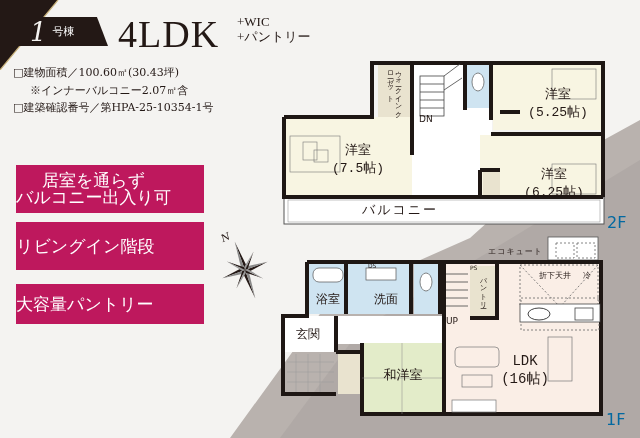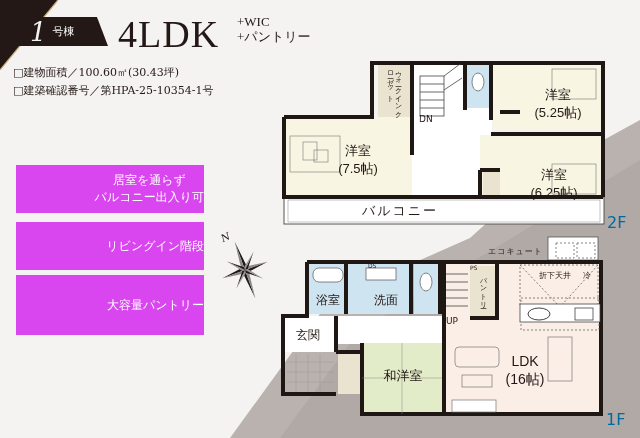--- a/index.html
+++ b/index.html
@@ -45,6 +45,7 @@
 
 <div class="spec">
   <div>□建物面積／100.60㎡(30.43坪)</div>
+  <div class="ind">※インナーバルコニー2.07㎡含</div>
   <div>□建築確認番号／第HPA-25-10354-1号</div>
 </div>
 

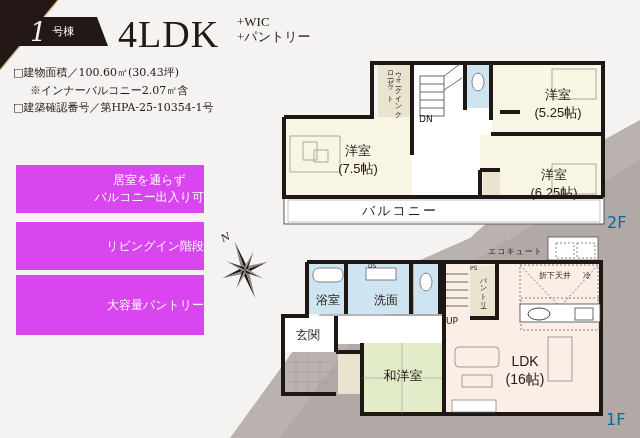--- a/index.html
+++ b/index.html
@@ -16,7 +16,7 @@
   .spec .ind{padding-left:17px}
   .feature{position:absolute;left:16px;width:188px;background:#d946ef;color:#fff;display:flex;align-items:center;justify-content:flex-end;text-align:center;font-size:12px;line-height:17px}
   .compass{position:absolute;left:215px;top:225px;width:60px;height:80px}
-  .room-label{position:absolute;font-family:Liberation Sans, sans-serif;font-size:13px;text-align:center;line-height:18px;color:#231815}
+  .room-label{position:absolute;font-family:Liberation Mono, monospace;font-size:13px;text-align:center;line-height:18px;color:#231815}
   .small-label{position:absolute;font-family:"DejaVu Sans",sans-serif;font-size:8px;color:#231815}
   .floor-tag{position:absolute;font-family:"DejaVu Sans",sans-serif;font-size:16px;color:#0369a1}
 </style>

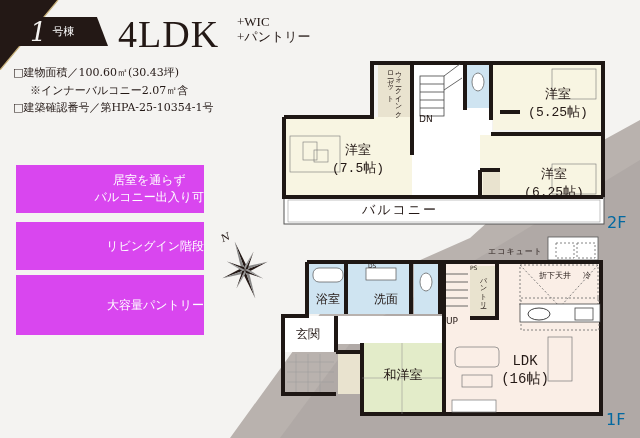--- a/index.html
+++ b/index.html
@@ -14,7 +14,7 @@
   .plan-extra{position:absolute;left:237px;top:14px;font-family:Liberation Serif, serif;font-size:13px;line-height:15px;color:#231815}
   .spec{position:absolute;left:13px;top:64px;font-size:11px;line-height:17.5px;color:#231815}
   .spec .ind{padding-left:17px}
-  .feature{position:absolute;left:16px;width:188px;background:#d946ef;color:#fff;display:flex;align-items:center;justify-content:flex-end;text-align:center;font-size:12px;line-height:17px}
+  .feature{position:absolute;left:16px;width:188px;background:#be185d;color:#fff;display:flex;align-items:center;justify-content:flex-start;text-align:center;font-size:17px;line-height:17px}
   .compass{position:absolute;left:215px;top:225px;width:60px;height:80px}
   .room-label{position:absolute;font-family:Liberation Mono, monospace;font-size:13px;text-align:center;line-height:18px;color:#231815}
   .small-label{position:absolute;font-family:"DejaVu Sans",sans-serif;font-size:8px;color:#231815}

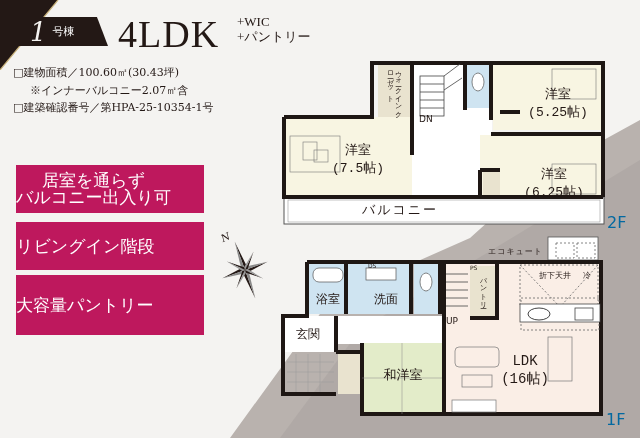--- a/index.html
+++ b/index.html
@@ -58,7 +58,7 @@
 <div class="feature" style="top:222px;height:48px">
   <div>リビングイン階段</div>
 </div>
-<div class="feature" style="top:275px;height:60px">
+<div class="feature" style="top:284px;height:40px">
   <div>大容量パントリー</div>
 </div>
 

